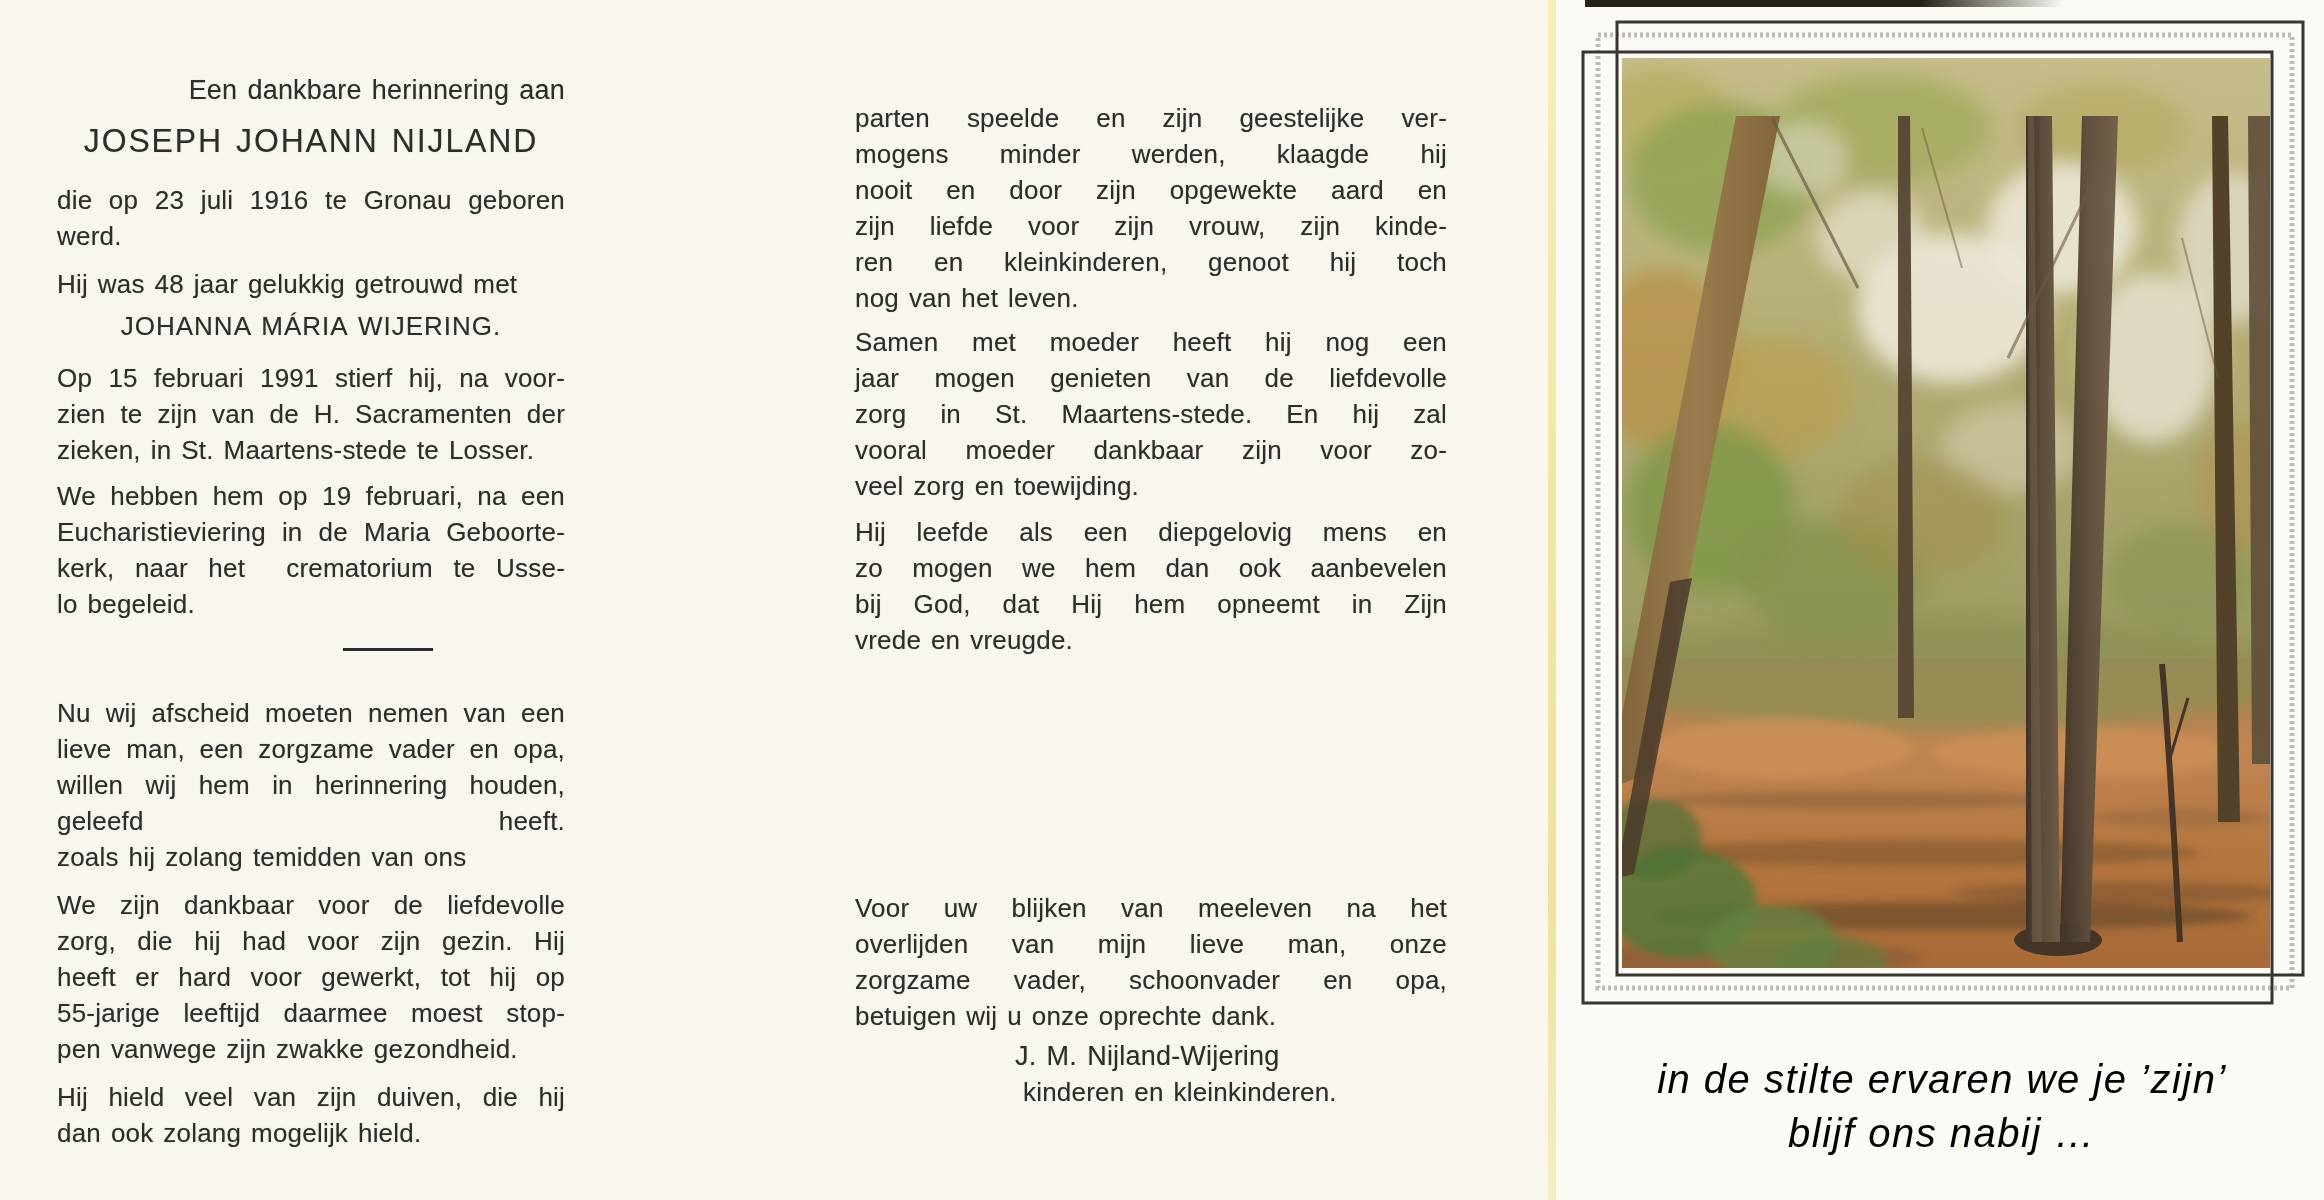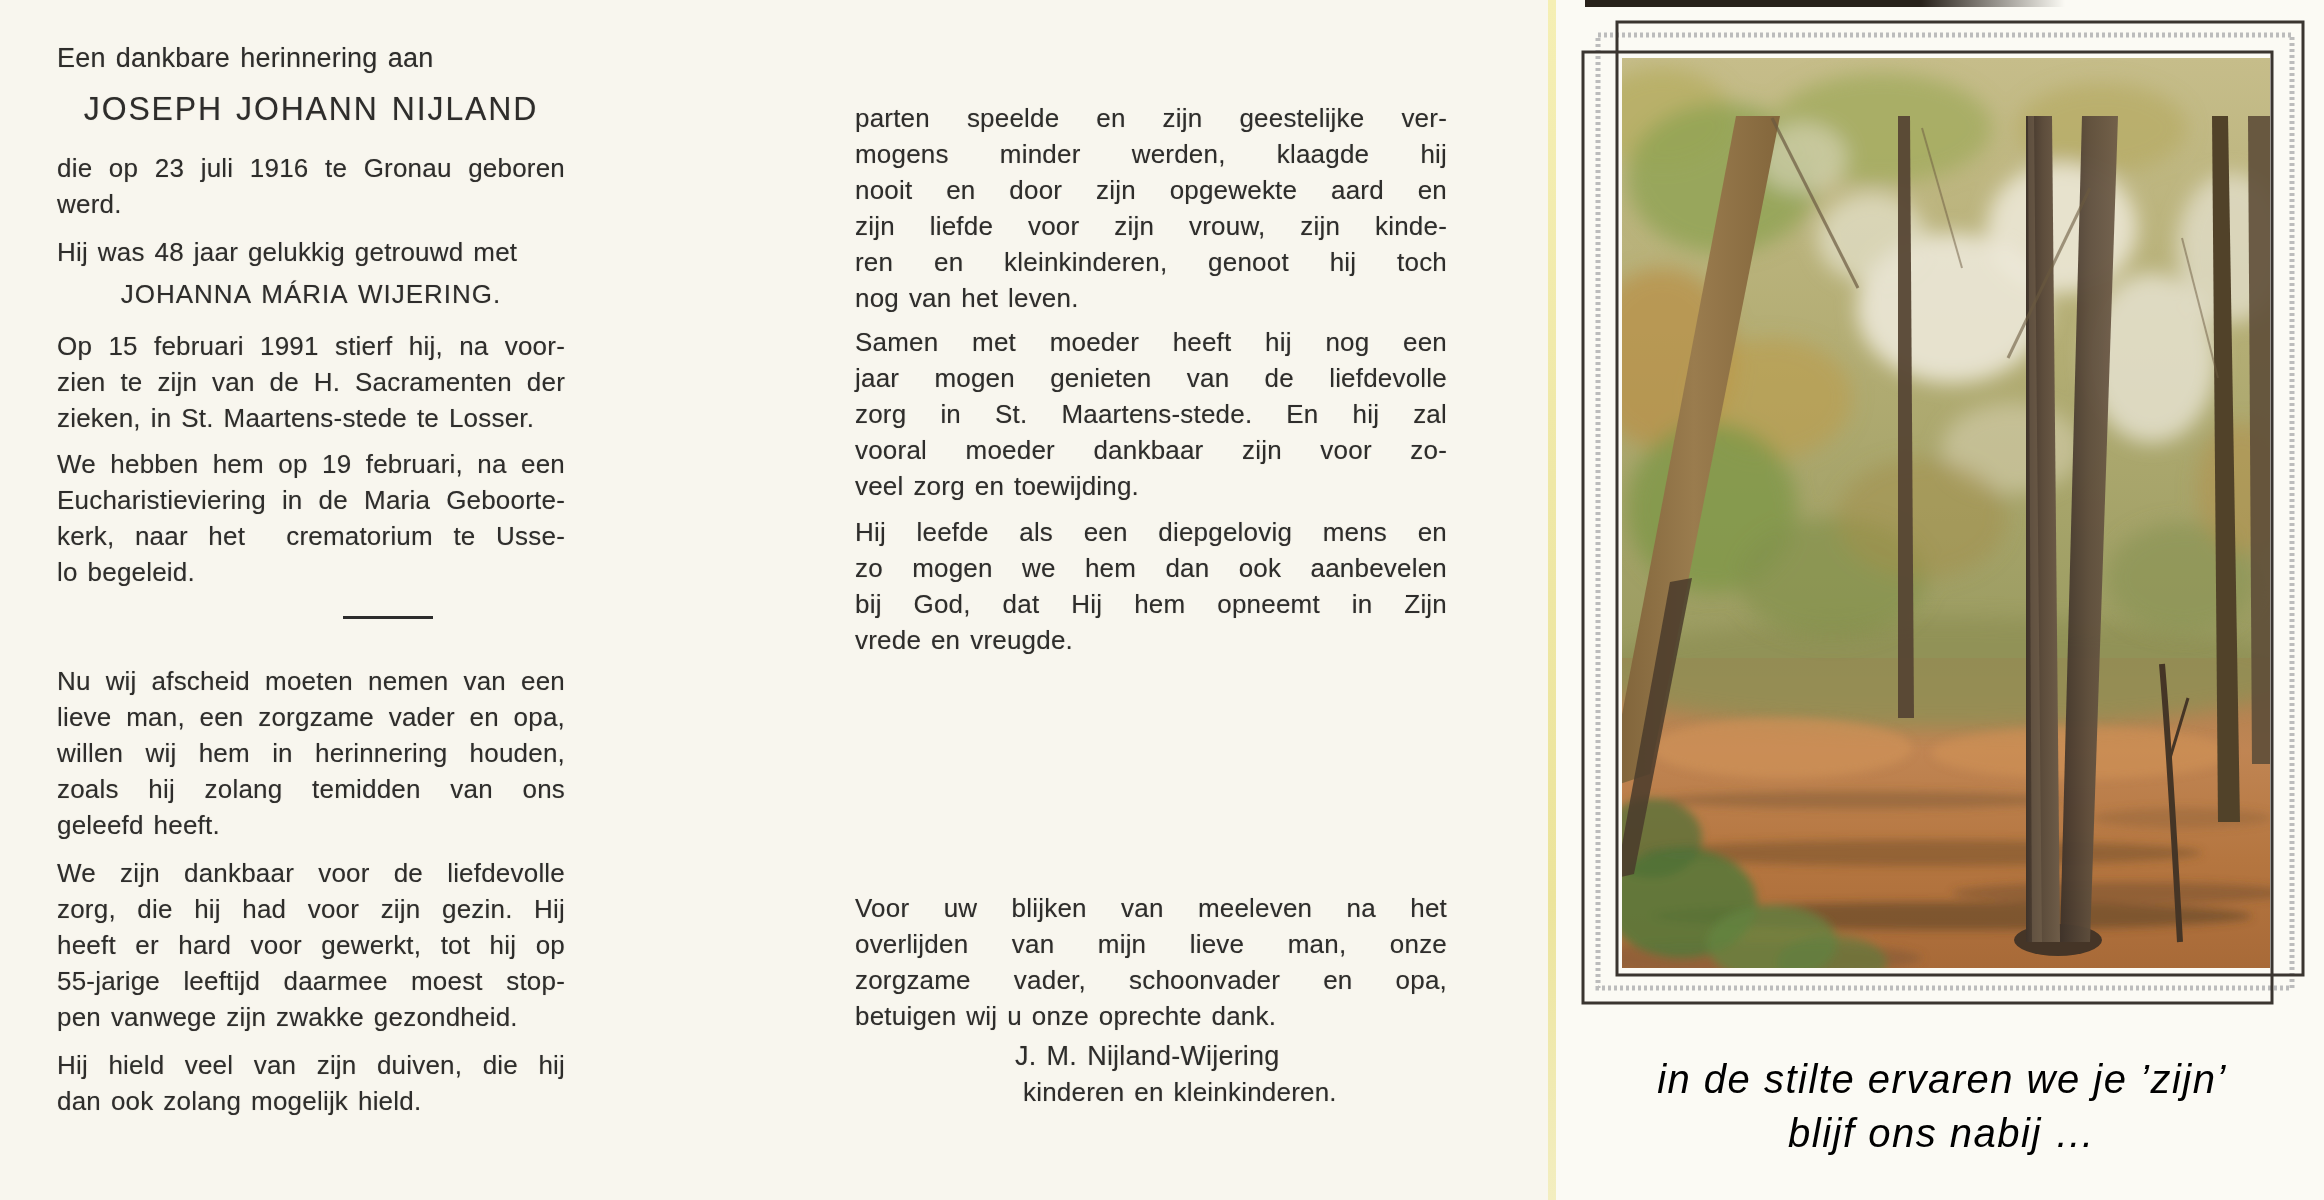--- a/index.html
+++ b/index.html
@@ -19,7 +19,7 @@
   #col-mid{left:855px;width:592px;}
   .para .ln{text-align:justify;text-align-last:justify;white-space:pre-wrap;}
   .para .ln:last-child{text-align-last:left;}
-  .intro{margin-top:40px;text-align:left;font-size:27px;}
+  .intro{margin-top:72px;text-align:right;font-size:27px;}
   .name{margin-top:10px;text-align:center;font-size:34px;line-height:44px;
         letter-spacing:2px;transform:scaleX(.94);transform-origin:center;white-space:nowrap;}
   .p-birth{margin-top:20px;}

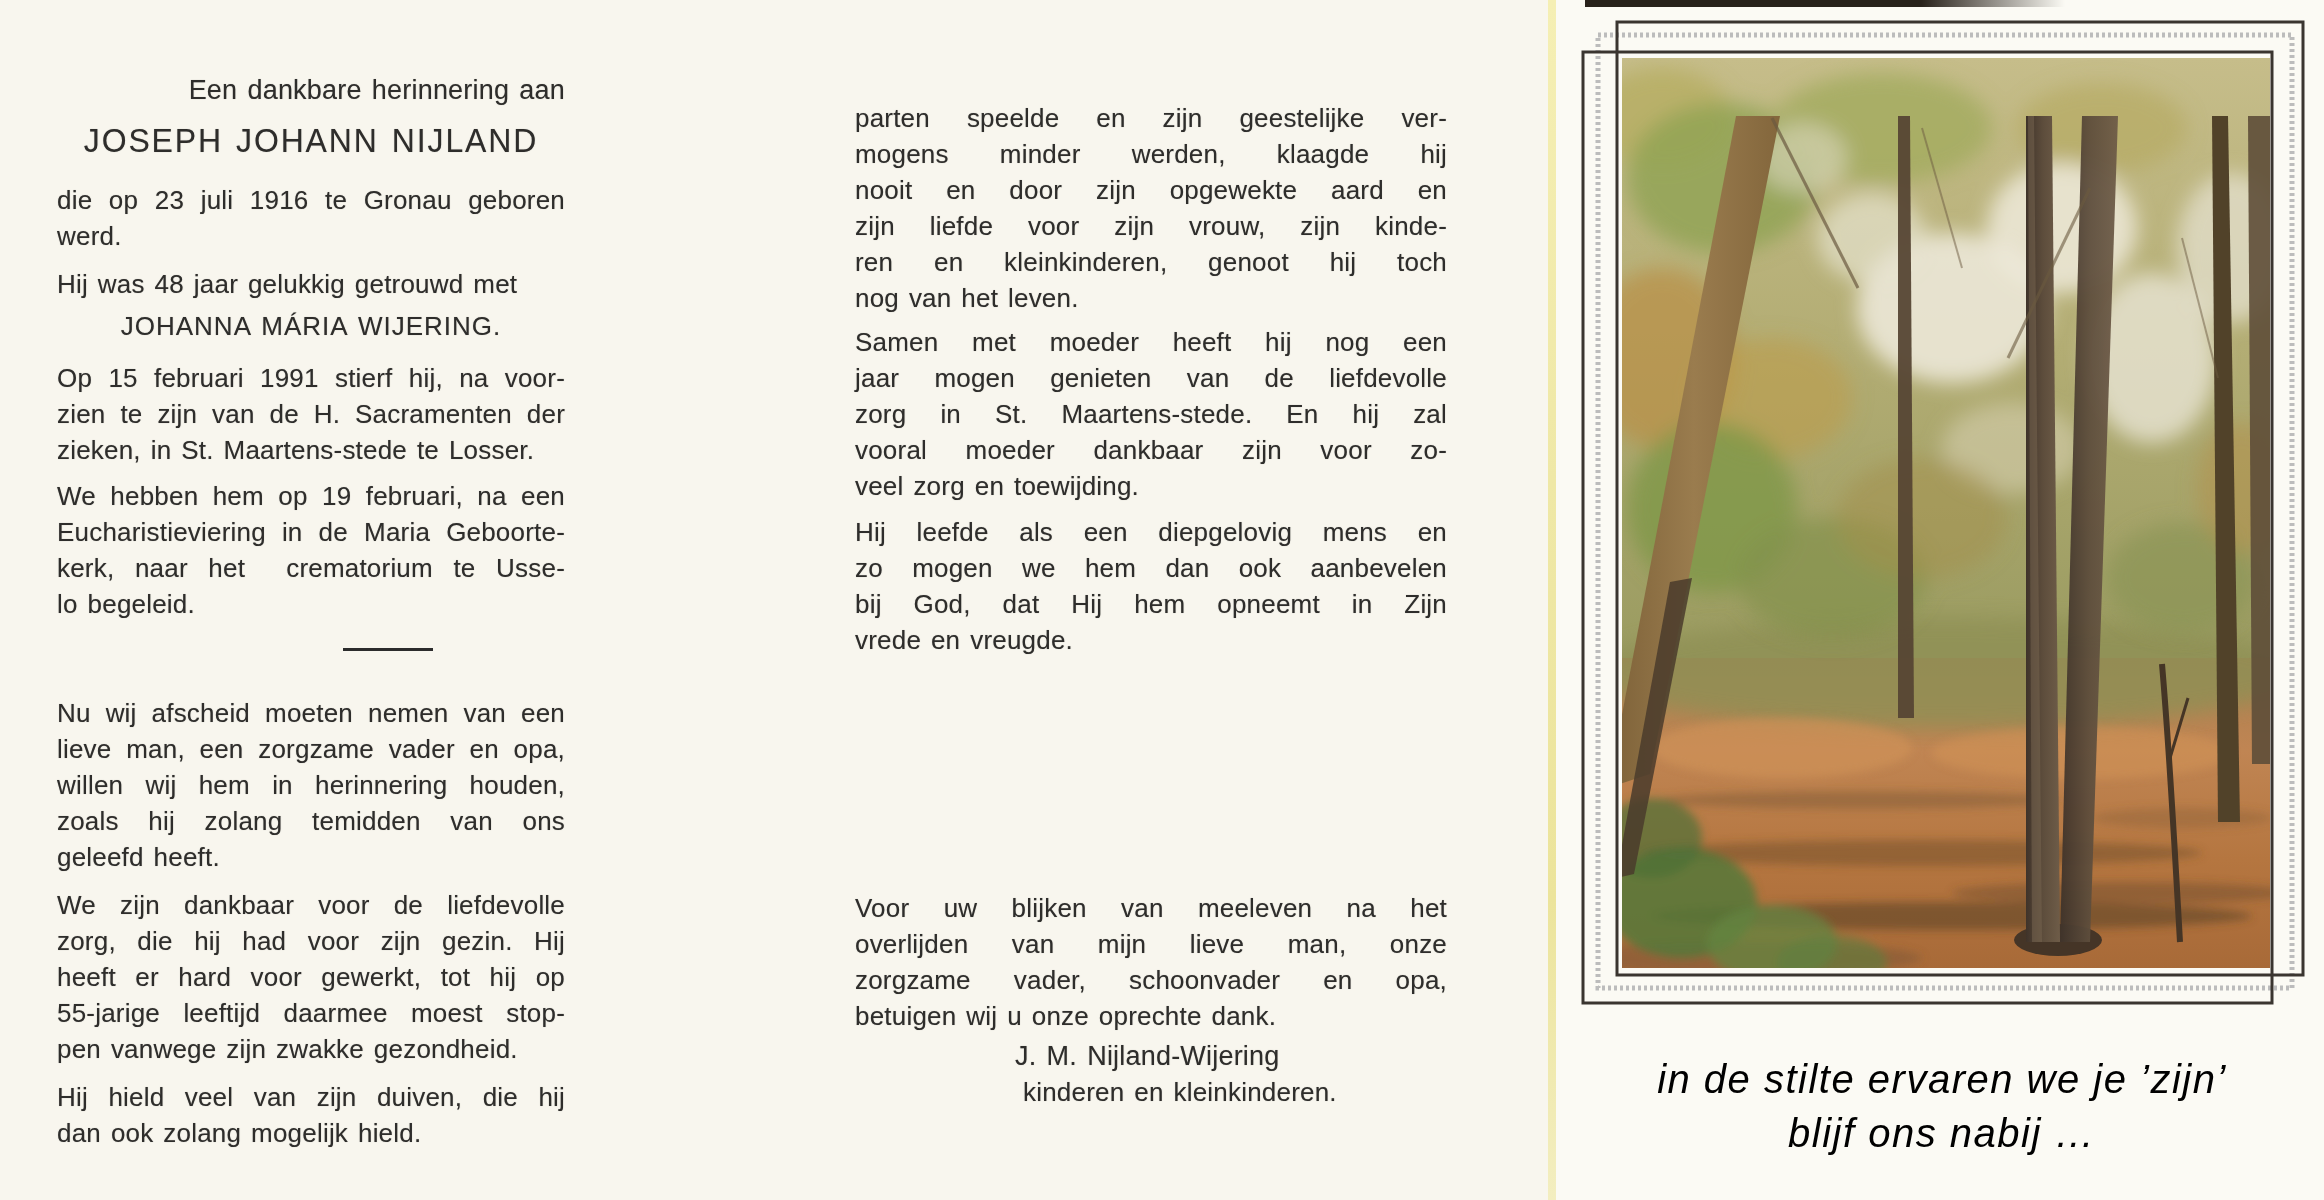--- a/index.html
+++ b/index.html
@@ -80,8 +80,8 @@
       <div class="ln">Nu wij afscheid moeten nemen van een</div>
       <div class="ln">lieve man, een zorgzame vader en opa,</div>
       <div class="ln">willen wij hem in herinnering houden,</div>
+      <div class="ln">geleefd heeft.</div>
       <div class="ln">zoals hij zolang temidden van ons</div>
-      <div class="ln">geleefd heeft.</div>
     </div>
   <div class="para p-grateful">
       <div class="ln">We zijn dankbaar voor de liefdevolle</div>

